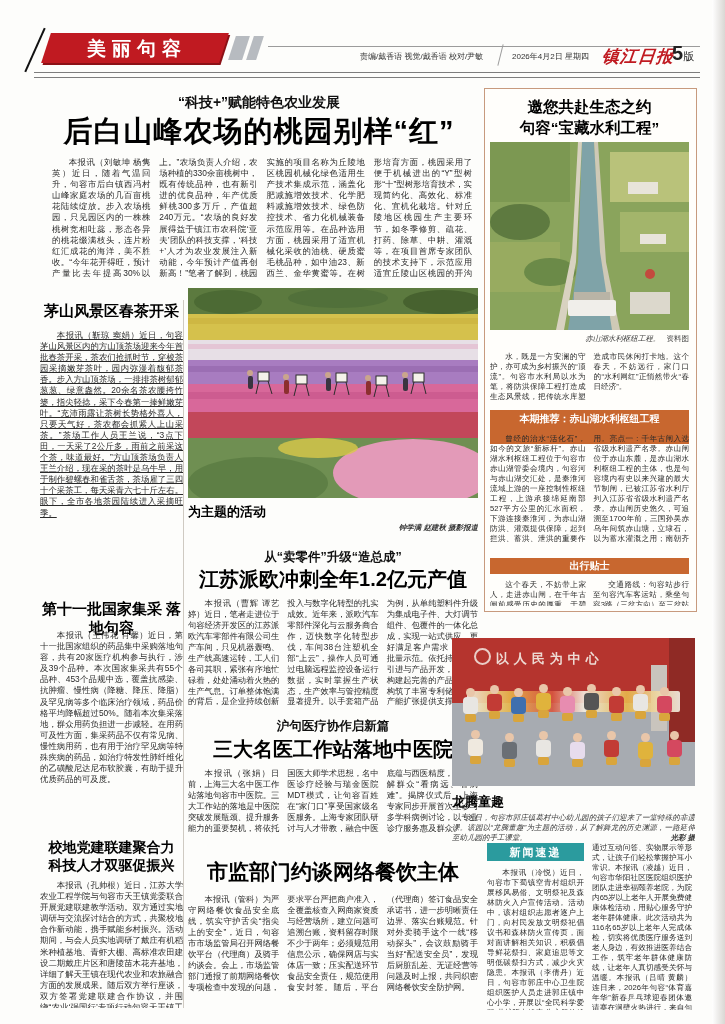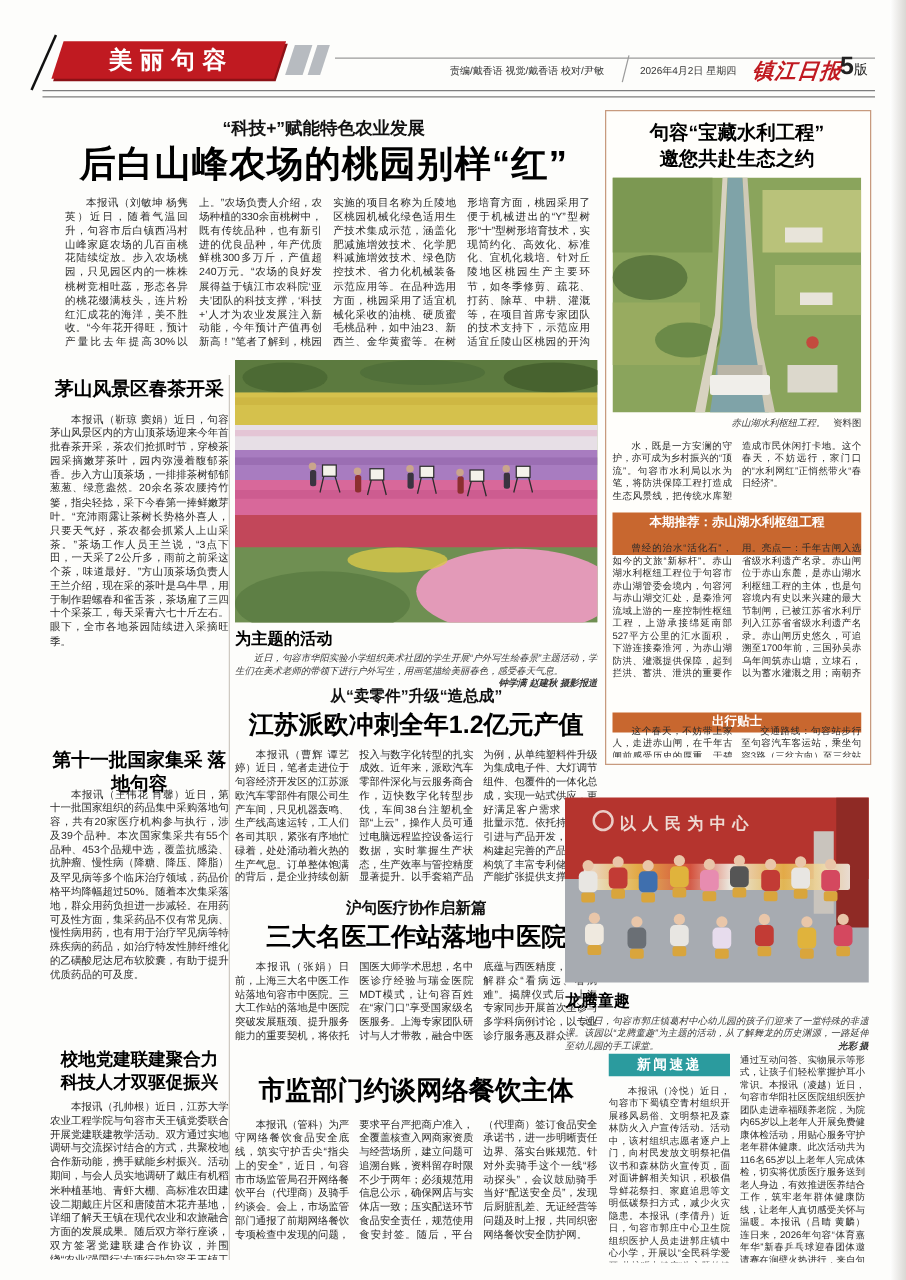--- a/index.html
+++ b/index.html
@@ -163,8 +163,8 @@
 
 <div class="abs rbox" style="left:484px;top:88px;width:211px;height:522px;"></div>
 <div class="abs headline" style="left:488px;top:97px;width:203px;font-size:15.5px;line-height:1.35;">
+  <div>邀您共赴生态之约</div>
   <div>句容“宝藏水利工程”</div>
-  <div>邀您共赴生态之约</div>
 </div>
 
 <div class="abs" style="left:490px;top:142px;width:199px;height:188px;">

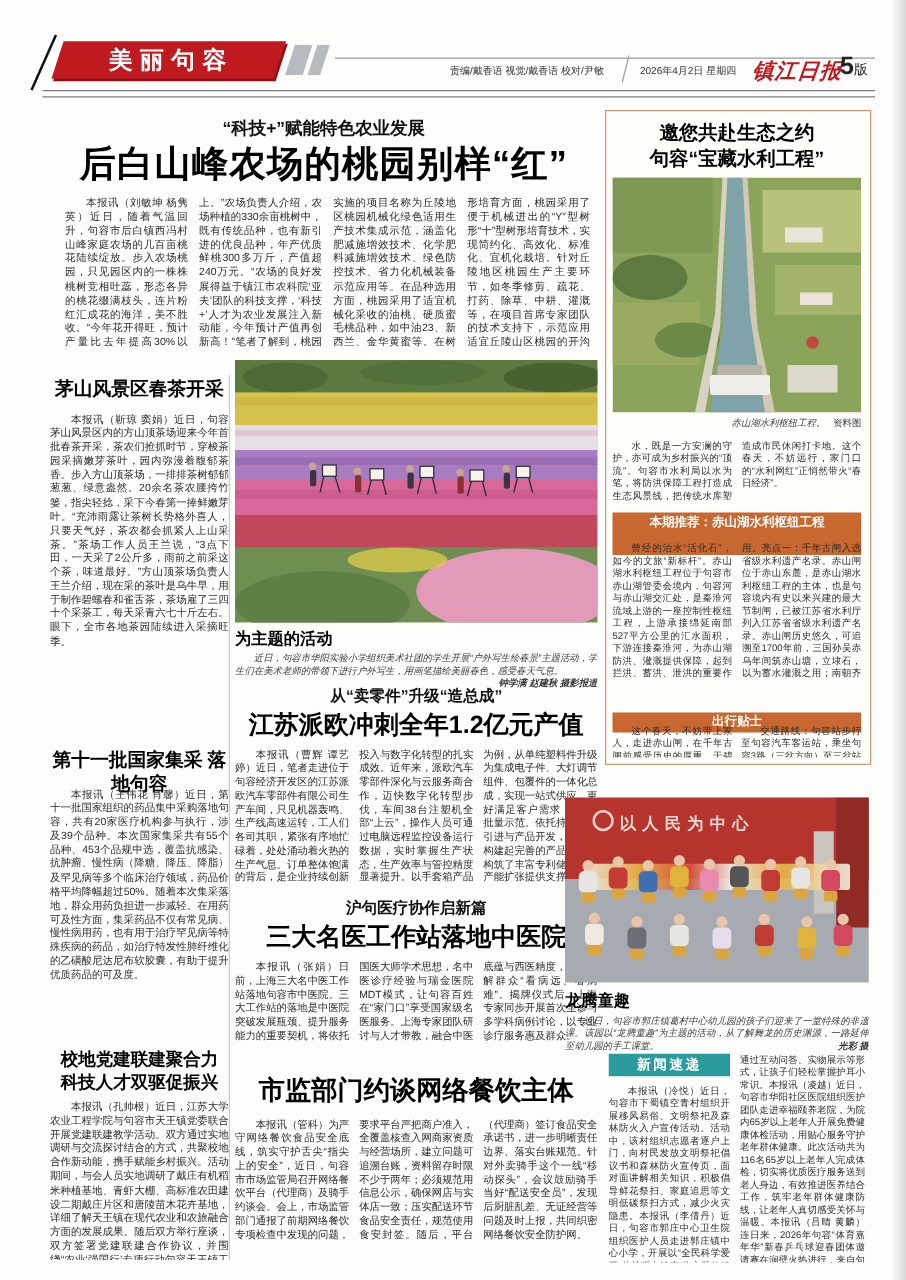--- a/index.html
+++ b/index.html
@@ -142,7 +142,7 @@
 <div class="abs colrule" style="left:183px;top:300px;height:708px;"></div>
 
 <div class="abs headline" style="left:40px;top:302px;width:143px;font-size:15px;">茅山风景区春茶开采</div>
-<div class="abs jt indent" style="left:40px;top:330px;width:143px;height:218px;font-size:8.4px;">本报讯（靳琼 窦娟）近日，句容茅山风景区内的方山顶茶场迎来今年首批春茶开采，茶农们抢抓时节，穿梭茶园采摘嫩芽茶叶，园内弥漫着馥郁茶香。步入方山顶茶场，一排排茶树郁郁葱葱、绿意盎然。20余名茶农腰挎竹篓，指尖轻捻，采下今春第一捧鲜嫩芽叶。“充沛雨露让茶树长势格外喜人，只要天气好，茶农都会抓紧人上山采茶。”茶场工作人员王兰说，“3点下田，一天采了2公斤多，雨前之前采这个茶，味道最好。”方山顶茶场负责人王兰介绍，现在采的茶叶是乌牛早，用于制作碧螺春和雀舌茶，茶场雇了三四十个采茶工，每天采青六七十斤左右。眼下，全市各地茶园陆续进入采摘旺季。</div>
+<div class="abs jt indent" style="left:40px;top:330px;width:143px;height:218px;font-size:8.4px;text-decoration:underline;">本报讯（靳琼 窦娟）近日，句容茅山风景区内的方山顶茶场迎来今年首批春茶开采，茶农们抢抓时节，穿梭茶园采摘嫩芽茶叶，园内弥漫着馥郁茶香。步入方山顶茶场，一排排茶树郁郁葱葱、绿意盎然。20余名茶农腰挎竹篓，指尖轻捻，采下今春第一捧鲜嫩芽叶。“充沛雨露让茶树长势格外喜人，只要天气好，茶农都会抓紧人上山采茶。”茶场工作人员王兰说，“3点下田，一天采了2公斤多，雨前之前采这个茶，味道最好。”方山顶茶场负责人王兰介绍，现在采的茶叶是乌牛早，用于制作碧螺春和雀舌茶，茶场雇了三四十个采茶工，每天采青六七十斤左右。眼下，全市各地茶园陆续进入采摘旺季。</div>
 
 <div class="abs headline" style="left:40px;top:556px;width:143px;font-size:15px;line-height:1.25;margin-top:44px;">第十一批国家集采 落地句容</div>
 <div class="abs jt indent" style="left:40px;top:630px;width:143px;height:228px;font-size:8.4px;">本报讯（王伟花 肖馨）近日，第十一批国家组织的药品集中采购落地句容，共有20家医疗机构参与执行，涉及39个品种。本次国家集采共有55个品种、453个品规中选，覆盖抗感染、抗肿瘤、慢性病（降糖、降压、降脂）及罕见病等多个临床治疗领域，药品价格平均降幅超过50%。随着本次集采落地，群众用药负担进一步减轻。在用药可及性方面，集采药品不仅有常见病、慢性病用药，也有用于治疗罕见病等特殊疾病的药品，如治疗特发性肺纤维化的乙磺酸尼达尼布软胶囊，有助于提升优质药品的可及度。</div>

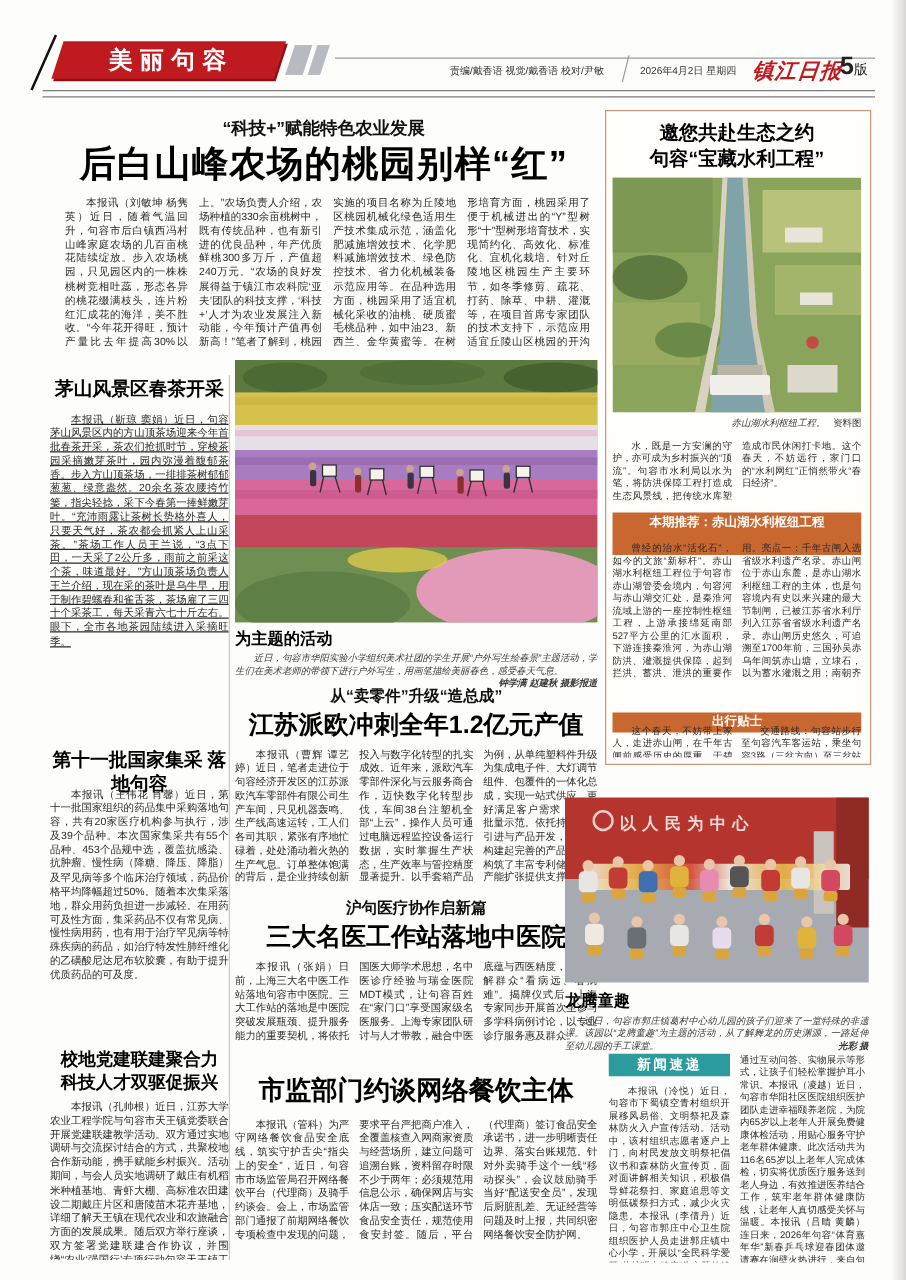--- a/index.html
+++ b/index.html
@@ -134,7 +134,6 @@
 <div class="abs" style="left:188px;top:502px;width:290px;">
   <span style="font-weight:bold;font-size:13px;color:#000;">为主题的活动</span>
   <div class="capt jt indent" style="margin-top:2px;font-style:italic;">
-    <span>近日，句容市华阳实验小学组织美术社团的学生开展“户外写生绘春景”主题活动，学生们在美术老师的带领下进行户外写生，用画笔描绘美丽春色，感受春天气息。</span>
     <span class="credit" style="float:right;font-weight:bold;">钟学满 赵建秋 摄影报道</span>
   </div>
 </div>

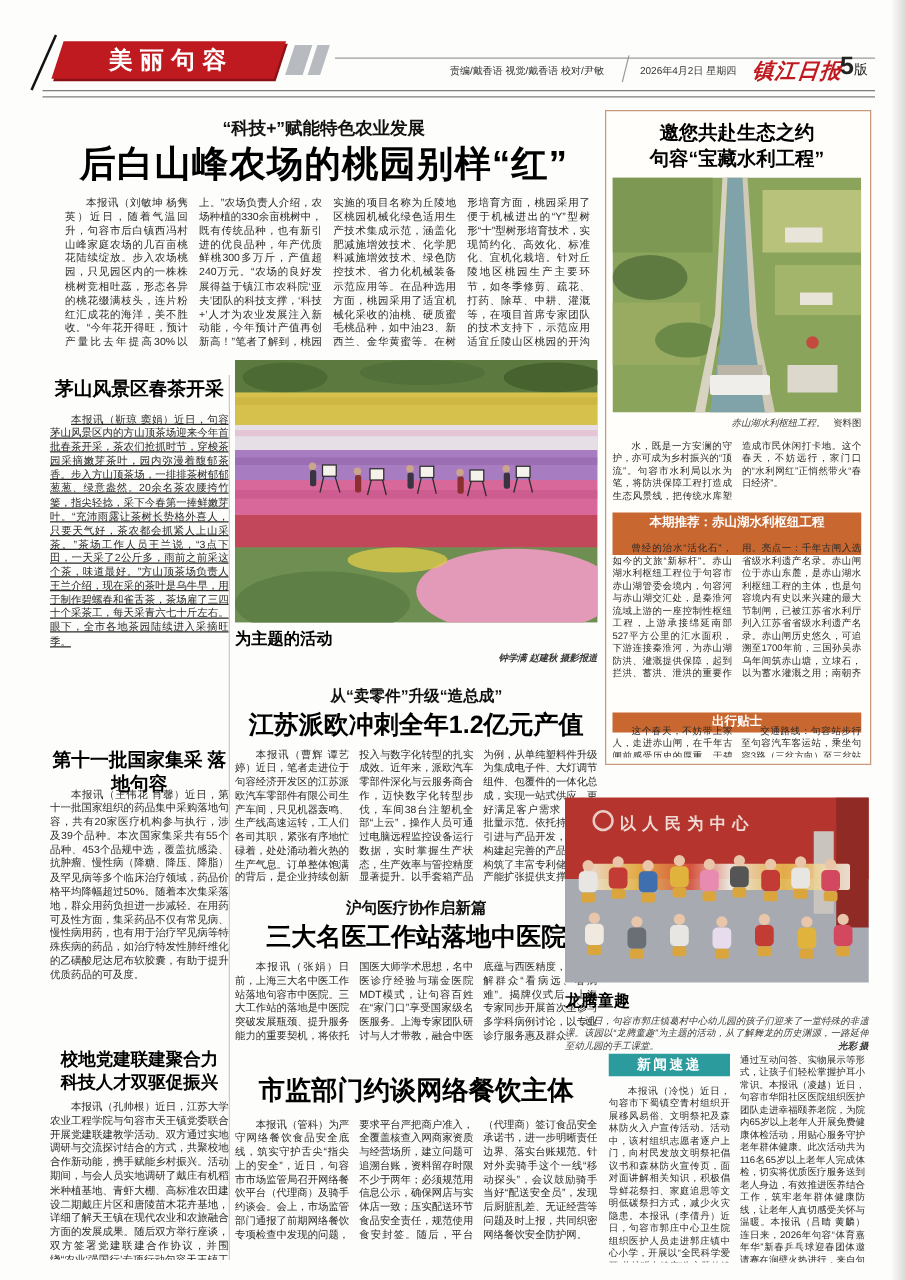--- a/index.html
+++ b/index.html
@@ -193,7 +193,7 @@
 <div class="abs jt indent" style="left:490px;top:352px;width:199px;height:52px;font-size:7.6px;column-count:2;column-gap:8px;">水，既是一方安澜的守护，亦可成为乡村振兴的“顶流”。句容市水利局以水为笔，将防洪保障工程打造成生态风景线，把传统水库塑造成市民休闲打卡地。这个春天，不妨远行，家门口的“水利网红”正悄然带火“春日经济”。</div>
 <div class="abs obanner" style="left:490px;top:410px;width:199px;height:34px;font-size:10px;line-height:17px;">本期推荐：赤山湖水利枢纽工程</div>
 <div class="abs jt indent" style="left:490px;top:434px;width:199px;height:118px;font-size:7.6px;column-count:2;column-gap:8px;">曾经的治水“活化石”，如今的文旅“新标杆”。赤山湖水利枢纽工程位于句容市赤山湖管委会境内，句容河与赤山湖交汇处，是秦淮河流域上游的一座控制性枢纽工程，上游承接绵延南部527平方公里的汇水面积，下游连接秦淮河，为赤山湖防洪、灌溉提供保障，起到拦洪、蓄洪、泄洪的重要作用。亮点一：千年古闸入选省级水利遗产名录。赤山闸位于赤山东麓，是赤山湖水利枢纽工程的主体，也是句容境内有史以来兴建的最大节制闸，已被江苏省水利厅列入江苏省省级水利遗产名录。赤山闸历史悠久，可追溯至1700年前，三国孙吴赤乌年间筑赤山塘，立埭石，以为蓄水灌溉之用；南朝齐建武年间浚填赤山塘；唐麟德二年句容县令杨延嘉复垦赤山塘，置斗门；明万历二十九年知县茅一桂建陡门六所，这是句容最早使用钢筋混凝土新技术建造的闸，千年治水智慧在此代代传承，赤山闸见证了句容人民与水共生的悠久历史。亮点二：两大泵站守护一方安澜。天王翻水站位于天王镇，建于1967年，是句容地区的主要补水泵站，它将赤山湖水翻入天王河，补给源天王、袁巷、磨盘三个乡镇6万亩耕地的旱年水源。两座泵站与赤山闸协同运作，共同守护句容南部片区的灌溉供水安全。亮点三：水利人的传承与创新。作为赤山湖灌区工程的大型遗存，它见证了赤山湖水利灌溉的变迁历程，灌溉过数千亩农田。历经岁月的洗礼，如今的赤山闸不再承担水利功能，但其承载的厚重历史文化价值，成为研究赤山湖水利灌溉史的“活标本”。2023年9月10日，句容赤山湖灌区工程（包含赤山闸）成功入选世界灌溉工程遗产名录。句容市水利局立足遗产保护与活化利用“双轮并重”，深入挖掘千年古闸在新时代延续发挥的防洪灌溉核心功能，同时将其打造为展示水文化、弘扬治水精神的重要窗口。这一实践，让古老水利工程焕发新生机，成为以水为媒、文旅融合的生动缩影。</div>
-<div class="abs obanner" style="left:490px;top:570px;width:199px;height:16px;font-size:10px;line-height:16px;">出行贴士</div>
+<div class="abs obanner" style="left:490px;top:558px;width:199px;height:16px;font-size:10px;line-height:16px;">出行贴士</div>
 <div class="abs jt indent" style="left:490px;top:580px;width:96px;height:26px;font-size:7.6px;">这个春天，不妨带上家人，走进赤山闸，在千年古闸前感受历史的厚重，于碧波荡漾间领略水利工程的独特魅力。</div>
 <div class="abs jt indent" style="left:593px;top:580px;width:96px;height:26px;font-size:7.6px;">交通路线：句容站步行至句容汽车客运站，乘坐句容3路（三岔方向）至三岔站下车，步行可达。自驾导航：搜索“赤山闸”即可直达。</div>
 

